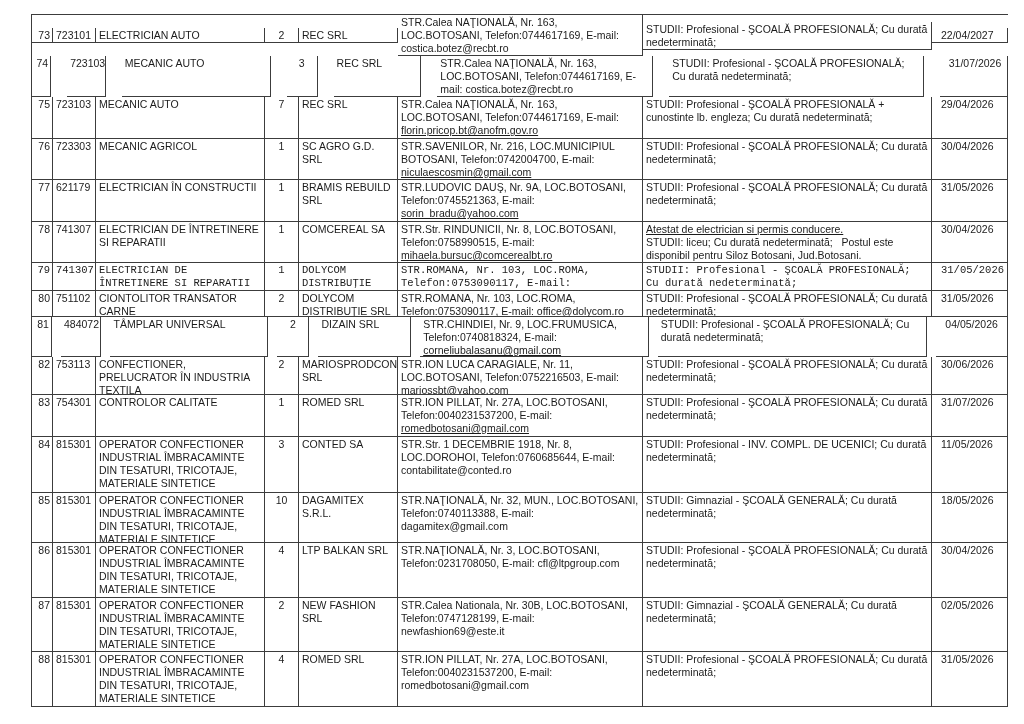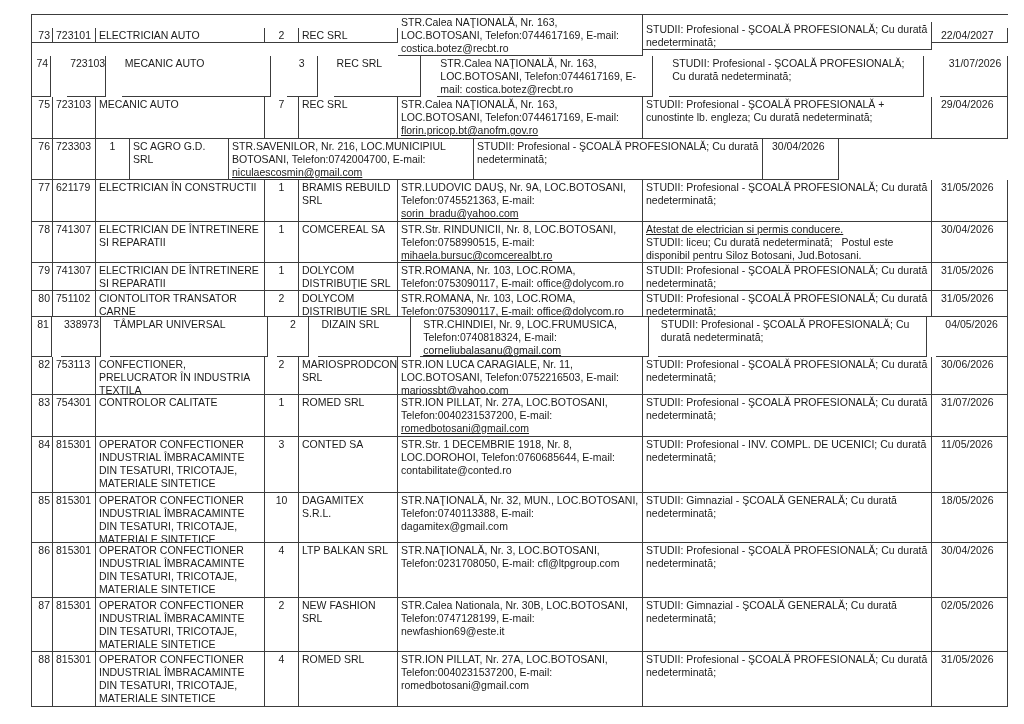--- a/index.html
+++ b/index.html
@@ -80,6 +80,7 @@
     <div class="trow" style="height: 41px;">
       <div class="cell c-nr">76</div>
       <div class="cell c-cod">723303</div>
+      <div class="cell c-ocu">MECANIC AGRICOL</div>
       <div class="cell c-loc">1</div>
       <div class="cell c-ang">SC AGRO G.D. SRL</div>
       <div class="cell c-adr">

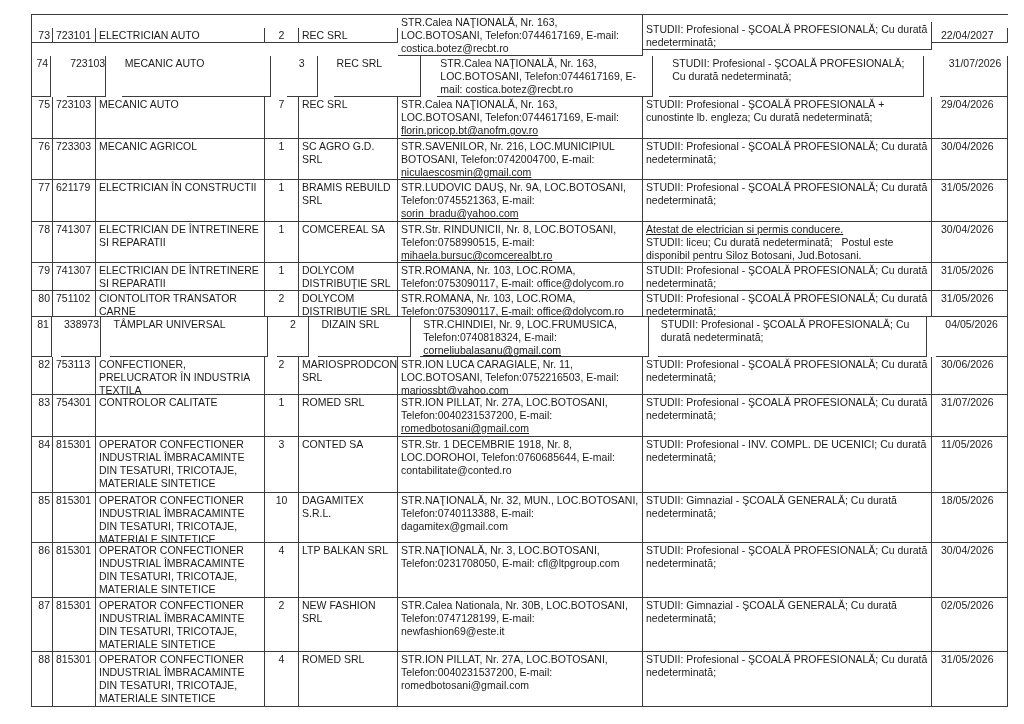--- a/index.html
+++ b/index.html
@@ -123,7 +123,7 @@
       </div>
       <div class="cell c-dat">30/04/2026</div>
     </div>
-    <div class="trow" style="height: 28px;">
+    <div class="trow" style="height: 28px; font-family: Liberation Mono, monospace;">
       <div class="cell c-nr">79</div>
       <div class="cell c-cod">741307</div>
       <div class="cell c-ocu">ELECTRICIAN DE ÎNTRETINERE SI REPARATII</div>

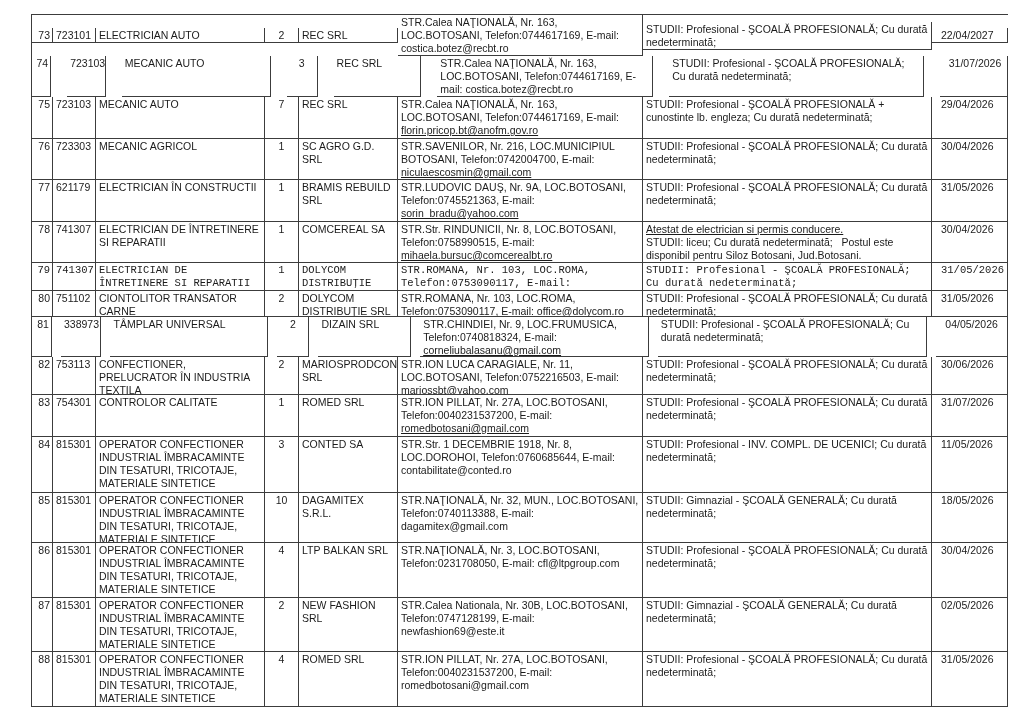--- a/index.html
+++ b/index.html
@@ -153,7 +153,7 @@
     </div>
     <div class="trow" style="height: 40px; gap: 9px;">
       <div class="cell c-nr">81</div>
-      <div class="cell c-cod">338973</div>
+      <div class="cell c-cod">484072</div>
       <div class="cell c-ocu">TÂMPLAR UNIVERSAL</div>
       <div class="cell c-loc">2</div>
       <div class="cell c-ang">DIZAIN SRL</div>

